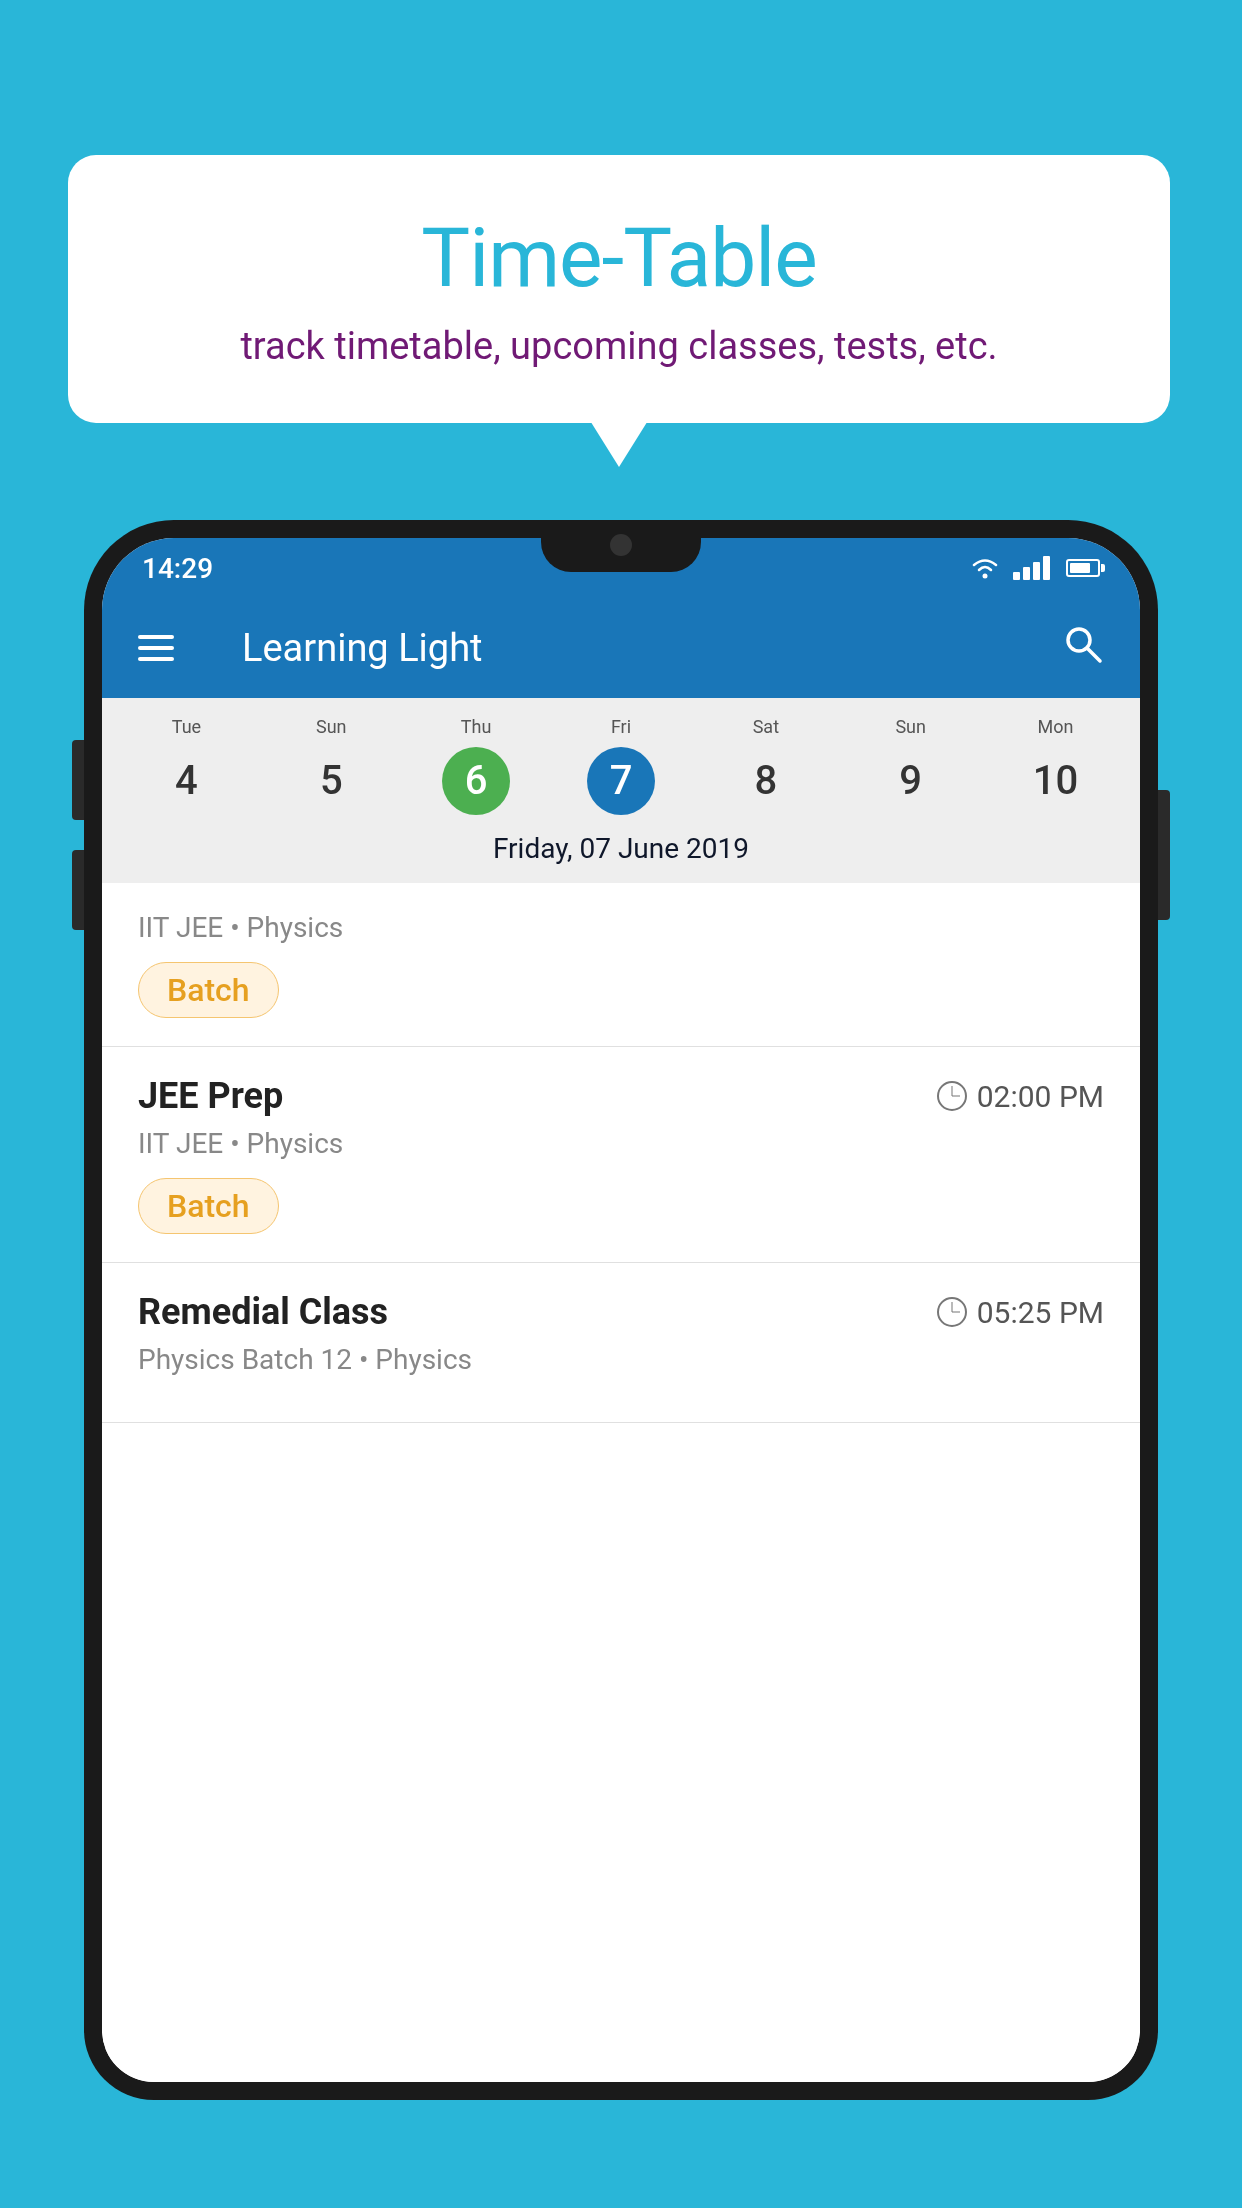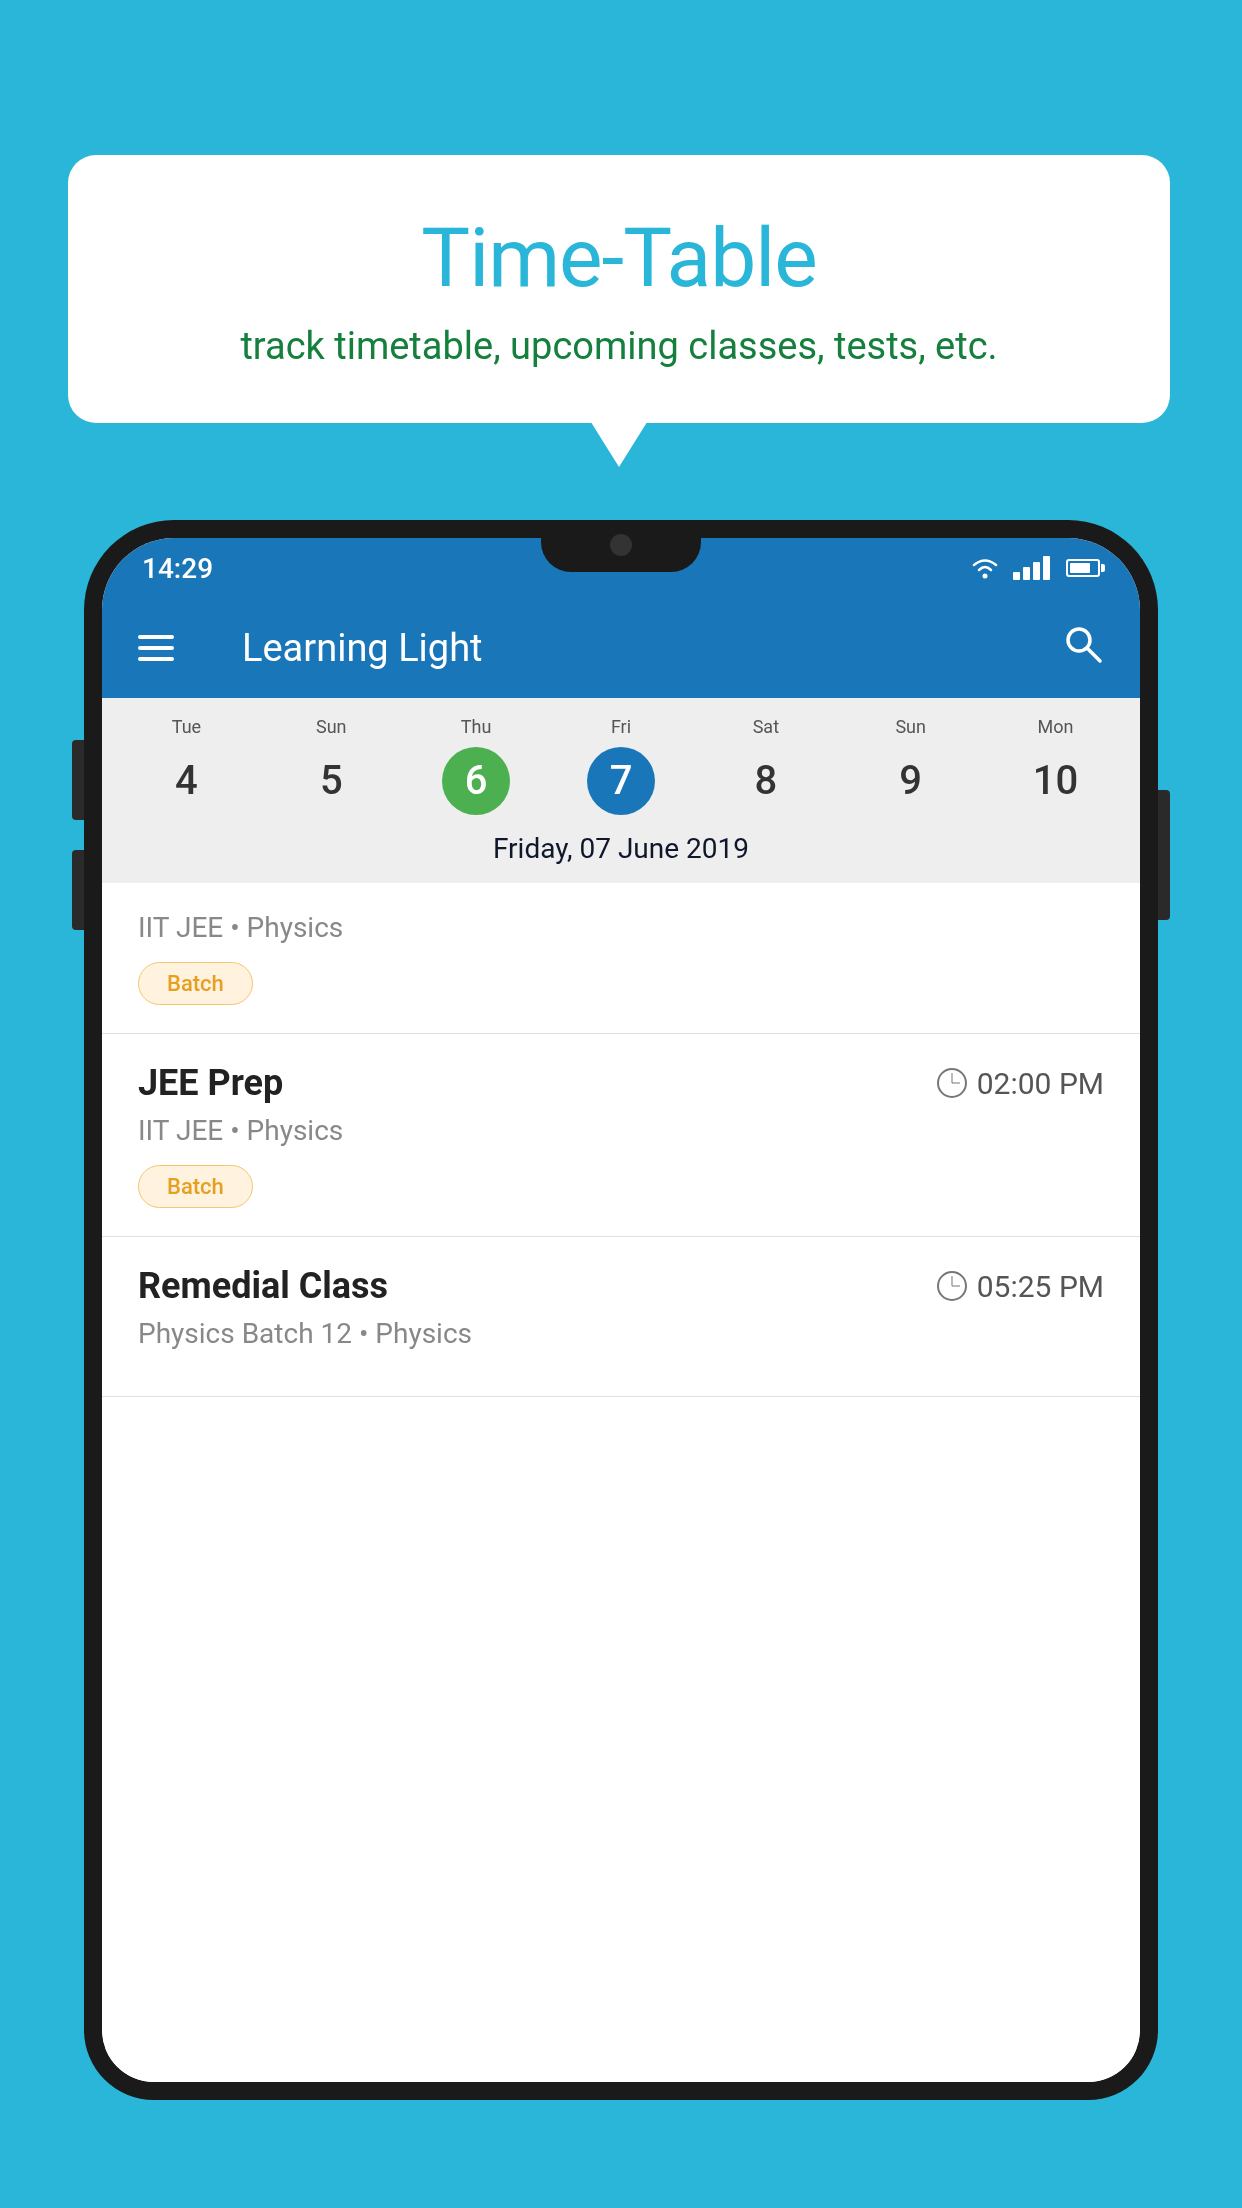--- a/index.html
+++ b/index.html
@@ -57,7 +57,7 @@
 
     .bubble-subtitle {
       font-size: 38px;
-      color: #15803d;
+      color: #701a75;
       font-weight: 400;
     }
 

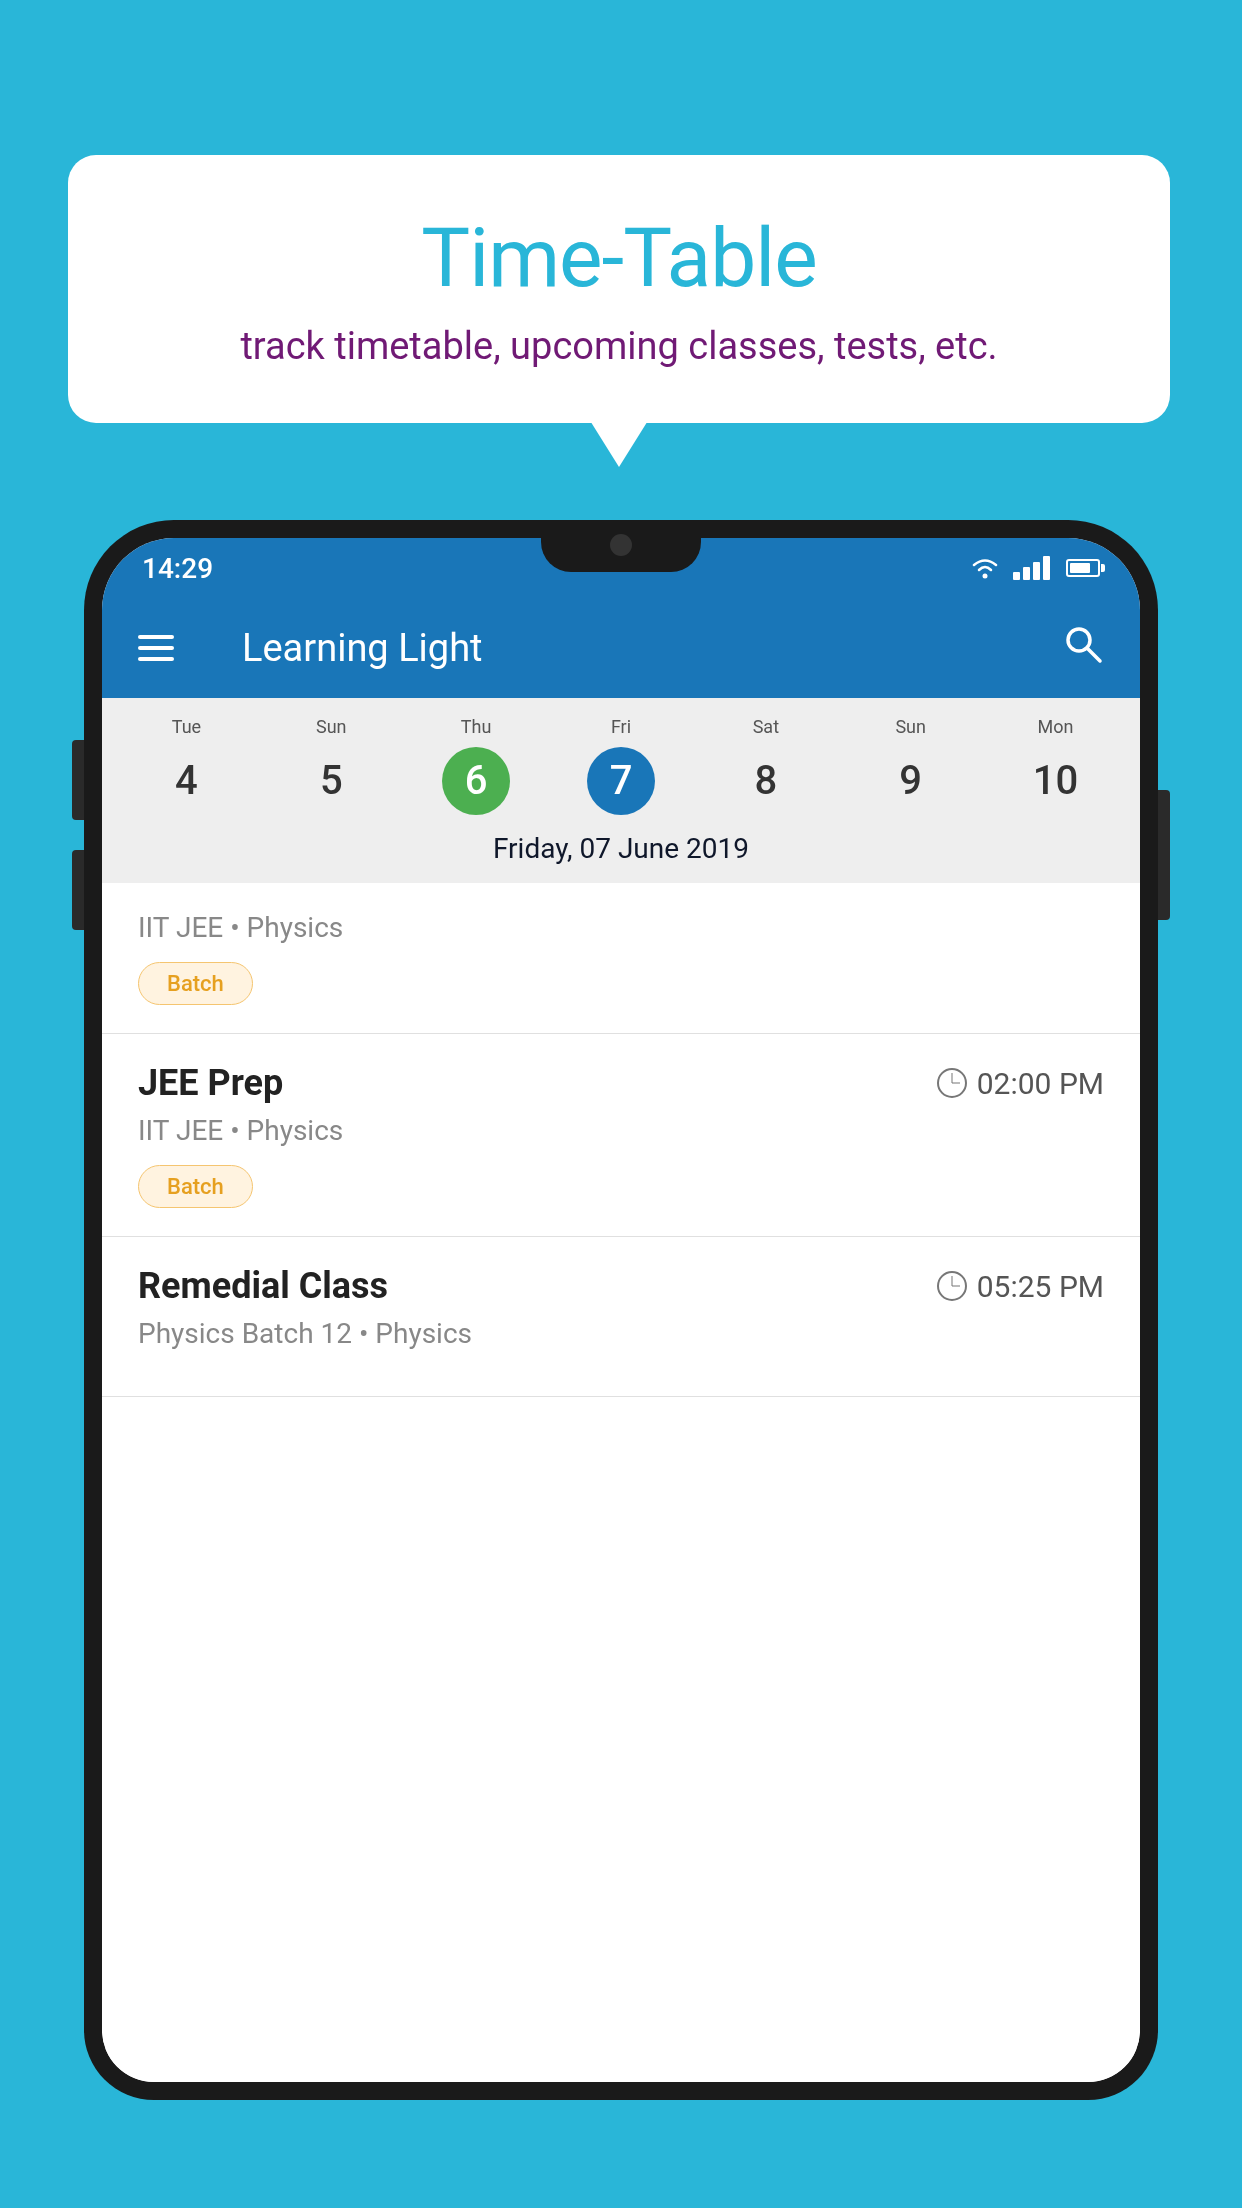--- a/index.html
+++ b/index.html
@@ -409,7 +409,7 @@
       border: 1.5px solid #f5c570;
       border-radius: 30px;
       padding: 8px 28px;
-      font-size: 22px;
+      font-size: 32px;
       font-weight: 500;
     }
   </style>

